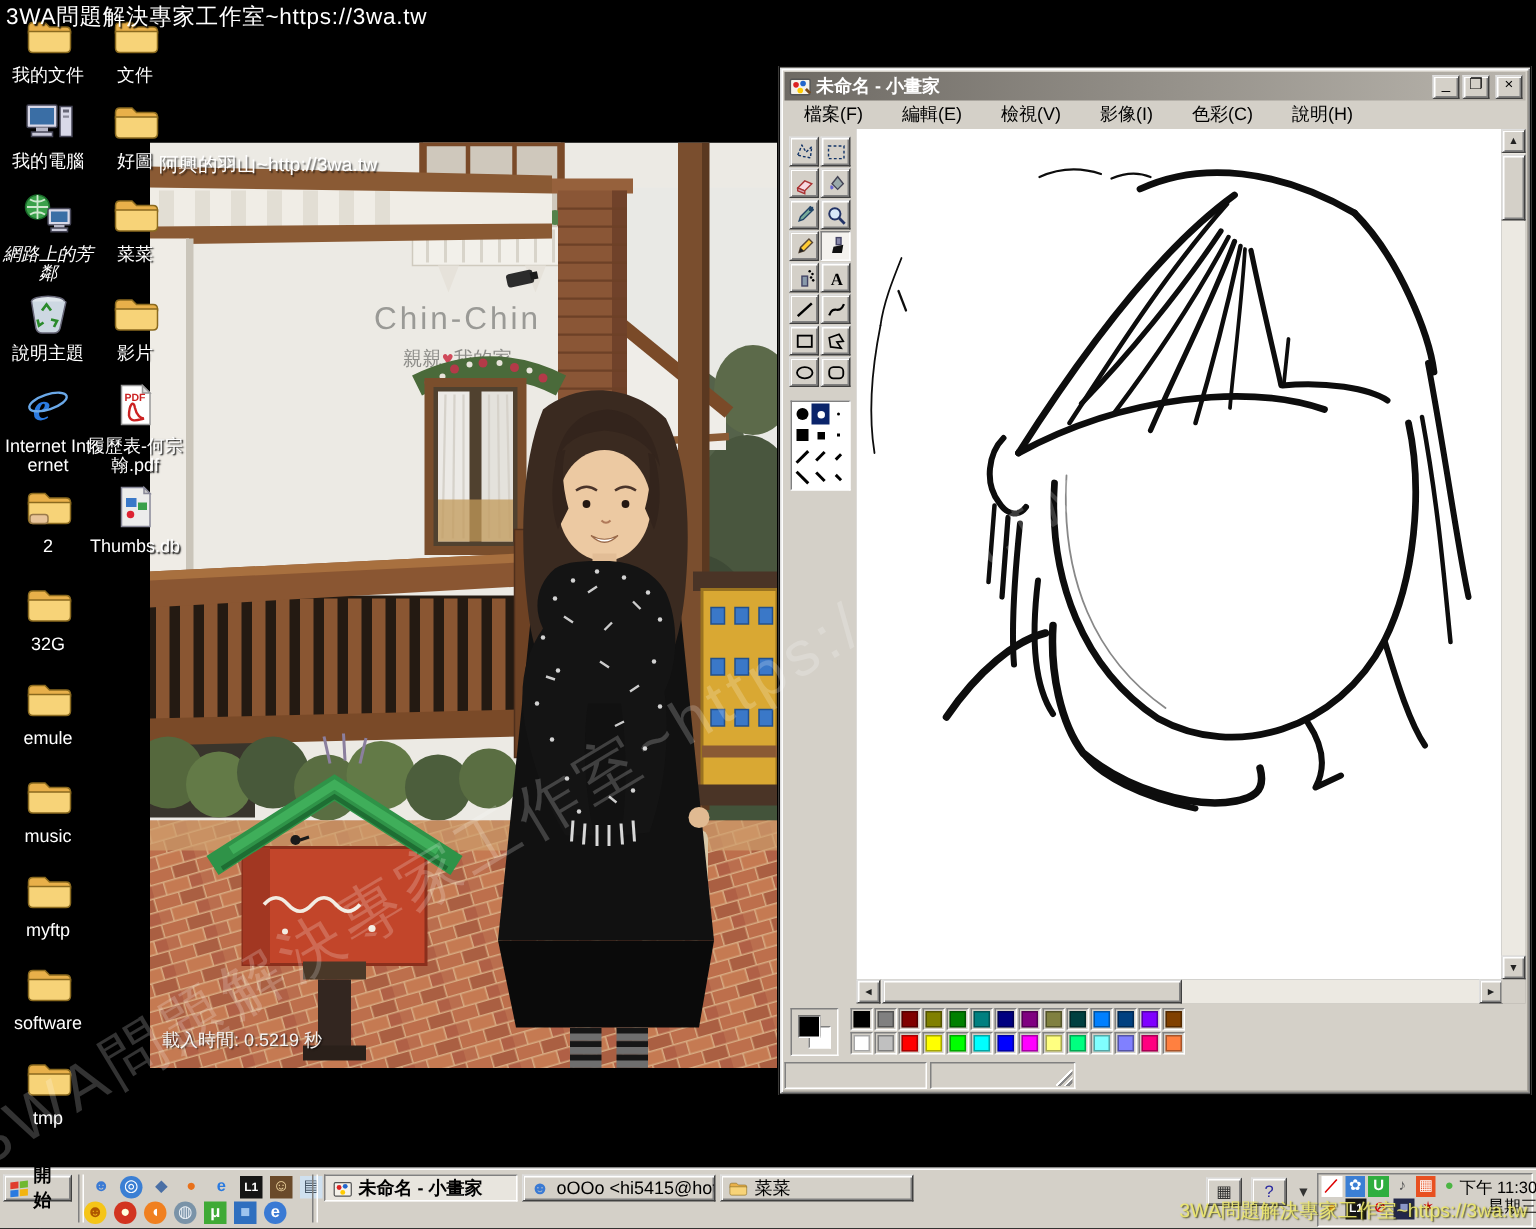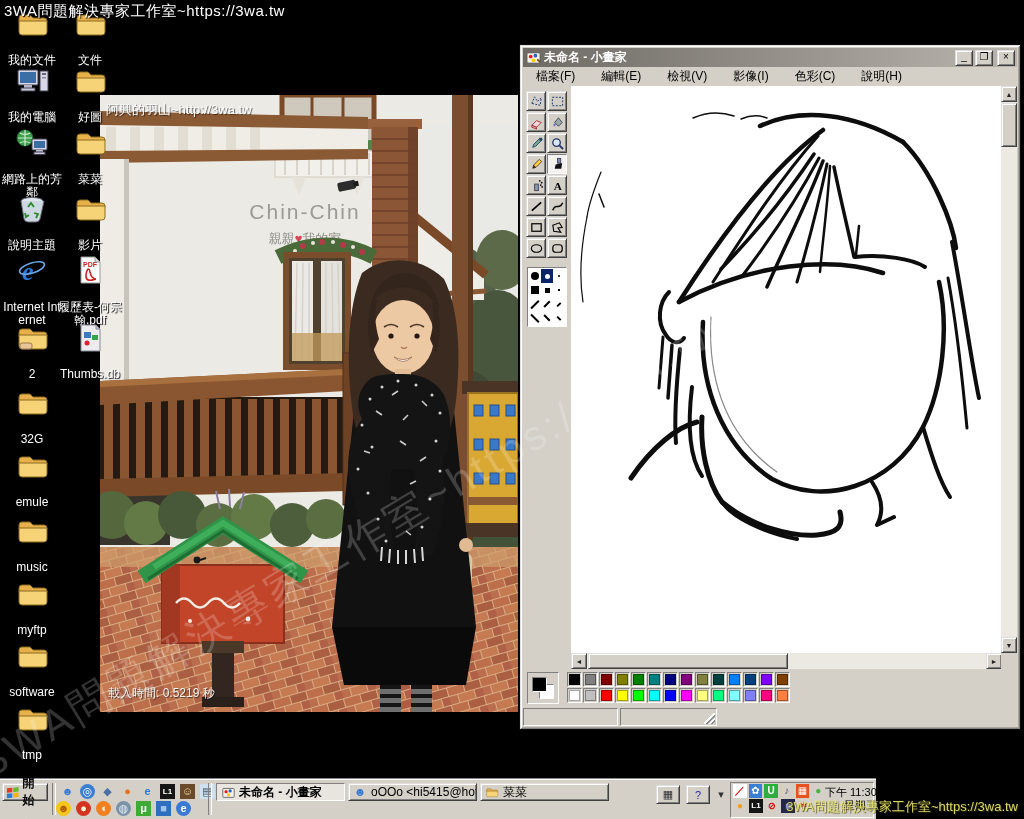--- a/index.html
+++ b/index.html
@@ -11,7 +11,7 @@
   .photo-wm-top{position:absolute;left:6px;top:6px;color:#fff;font-size:13px;text-shadow:1px 1px 1px rgba(0,0,0,.6);}
   .photo-wm-bottom{position:absolute;left:8px;bottom:10px;color:#f2f2f2;font-size:12px;text-shadow:1px 1px 1px rgba(0,0,0,.6);}
   .dicon{position:absolute;width:64px;text-align:center;z-index:2;}
-  .dicon .dlabel{display:block;margin-top:12px;font-size:12px;line-height:13px;color:#fff;text-shadow:1px 1px 1px #000;word-break:break-all;}
+  .dicon .dlabel{display:block;margin-top:1px;font-size:12px;line-height:13px;color:#fff;text-shadow:1px 1px 1px #000;word-break:break-all;}
   .dicon svg{width:33px;height:30px;}
   .wm-topleft{position:absolute;left:4px;top:2px;z-index:8;color:#fff;font-size:15px;letter-spacing:.5px;text-shadow:1px 1px 1px #000;}
   .wm-diag{position:absolute;left:-30px;top:742px;z-index:7;transform:rotate(-31deg);transform-origin:0 0;

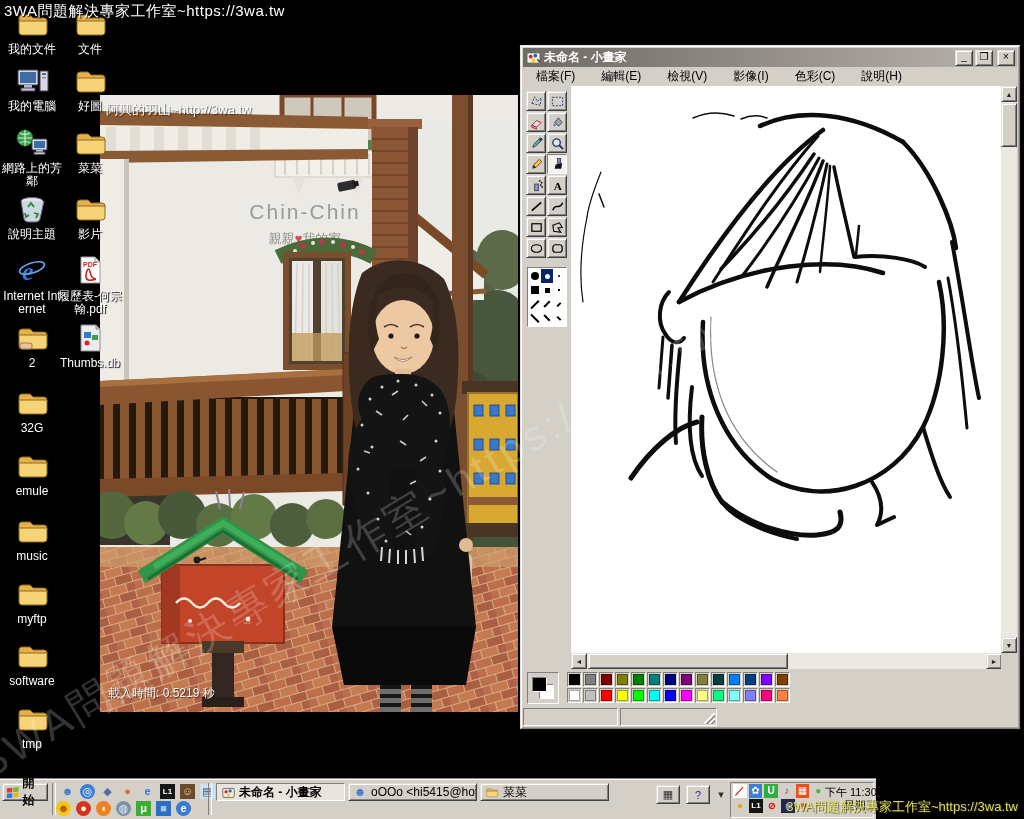--- a/index.html
+++ b/index.html
@@ -416,7 +416,7 @@
           <rect x="26" y="8" width="4" height="2" fill="#667"></rect>
           <rect x="26" y="12" width="4" height="1.5" fill="#889"></rect>
         </svg><span class="dlabel">我的電腦</span></div>
-      <div class="dicon" style="left: 0px; top: 127px;"><svg viewBox="0 0 33 30">
+      <div class="dicon" style="left: 0px; top: 127px; font-style: italic;"><svg viewBox="0 0 33 30">
           <circle cx="9" cy="11" r="8" fill="#3aa04a" stroke="#1a6a2a"></circle>
           <path d="M2 11 h14 M9 3 v16 M4 6 q5 3 10 0 M4 16 q5 -3 10 0" stroke="#cfe8cf" stroke-width="1.2" fill="none"></path>
           <rect x="16" y="12" width="15" height="11" rx="1" fill="#d8d8e8" stroke="#445"></rect>

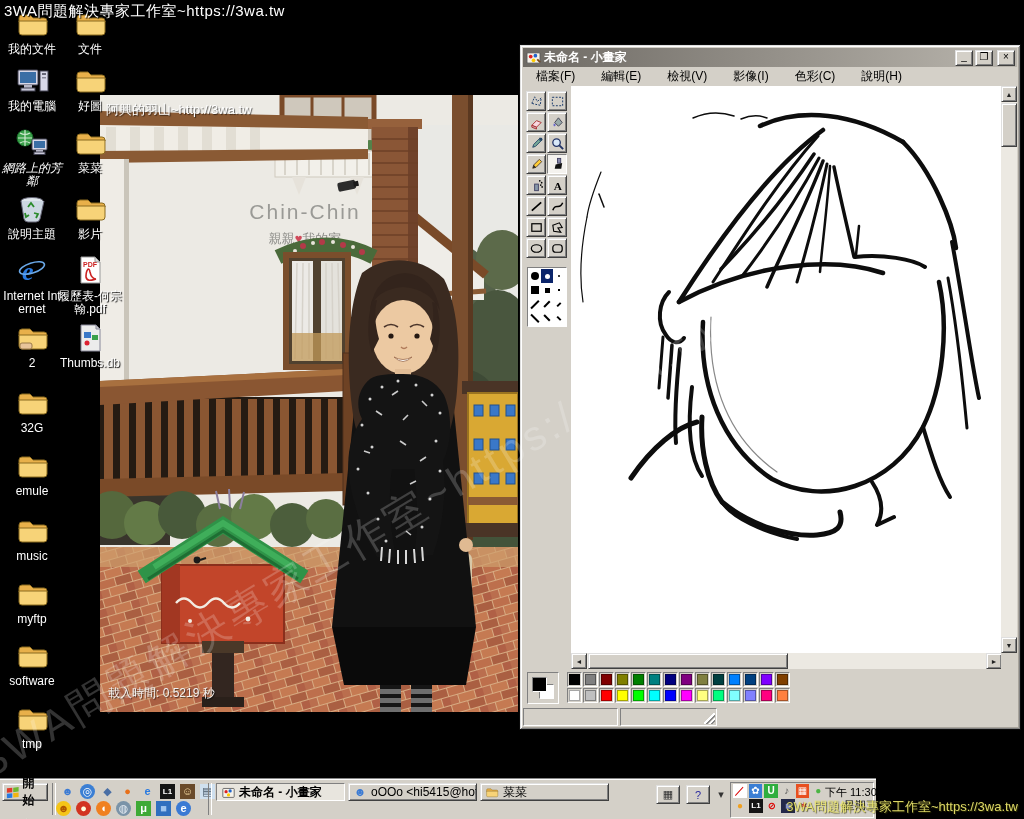--- a/index.html
+++ b/index.html
@@ -72,7 +72,7 @@
   .grip{position:absolute;right:1px;bottom:1px;width:11px;height:11px;
         background:linear-gradient(135deg,transparent 45%,#fff 45%,#fff 55%,#888 55%,#888 65%,transparent 65%,transparent 72%,#fff 72%,#fff 80%,#888 80%,#888 90%,transparent 90%);}
   
-  .taskbar{position:absolute;left:0;bottom:0;width:876px;height:39px;background:#d4d0c8;border-top:1px solid #fff;z-index:5;box-shadow:0 -1px 0 #888;}
+  .taskbar{position:absolute;left:0;bottom:0;width:1024px;height:39px;background:#d4d0c8;border-top:1px solid #fff;z-index:5;box-shadow:0 -1px 0 #888;}
   .startbtn{position:absolute;left:2px;top:3px;width:46px;height:18px;display:flex;align-items:center;gap:2px;padding:0 3px;box-sizing:border-box;
             font-size:12px;font-weight:bold;color:#000;}
   .tb-sep{position:absolute;top:3px;width:2px;height:32px;border-left:1px solid #808080;border-right:1px solid #fff;}

